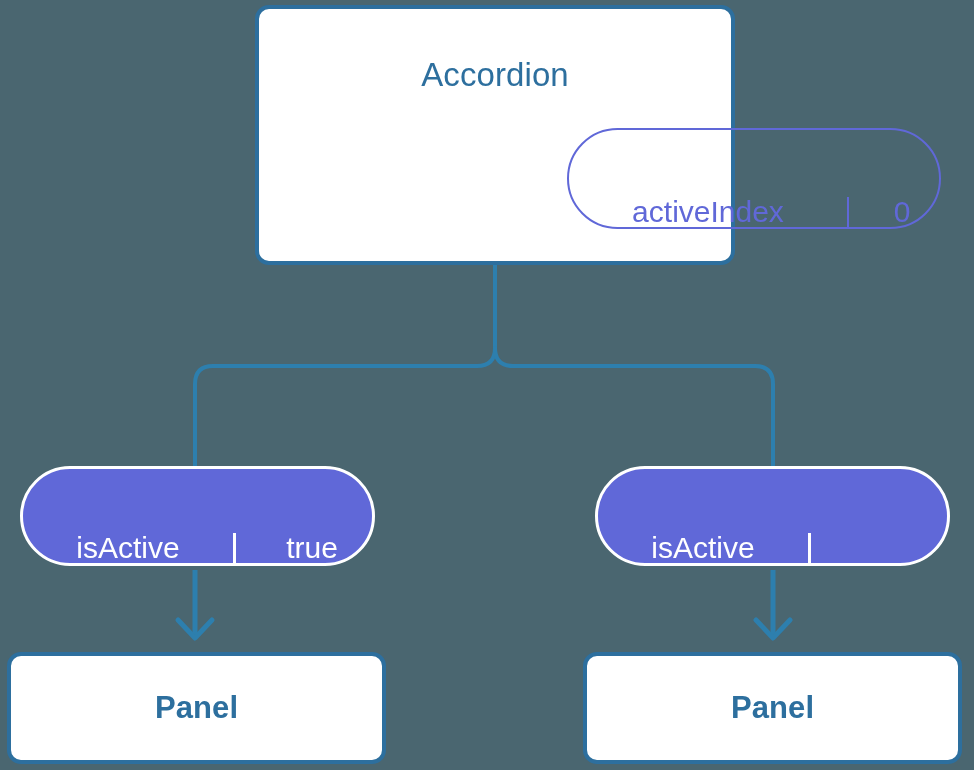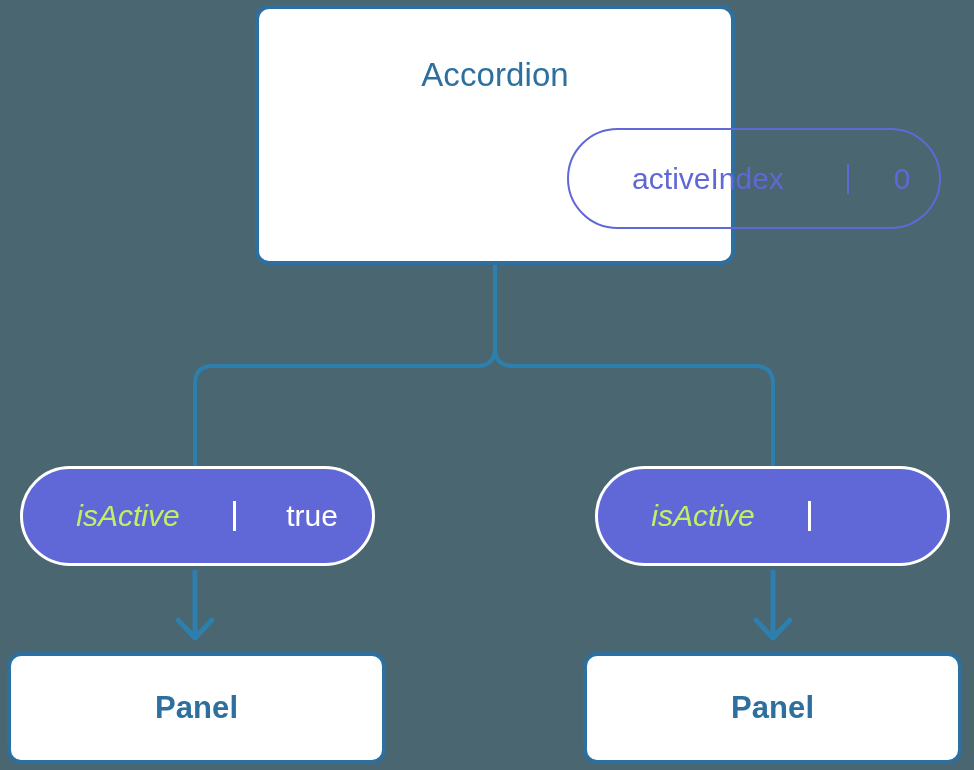--- a/index.html
+++ b/index.html
@@ -76,7 +76,7 @@
     position: absolute;
     box-sizing: border-box;
     display: flex;
-    align-items: center;
+    align-items: flex-end;
     border-radius: 999px;
     overflow: hidden;
     white-space: nowrap;

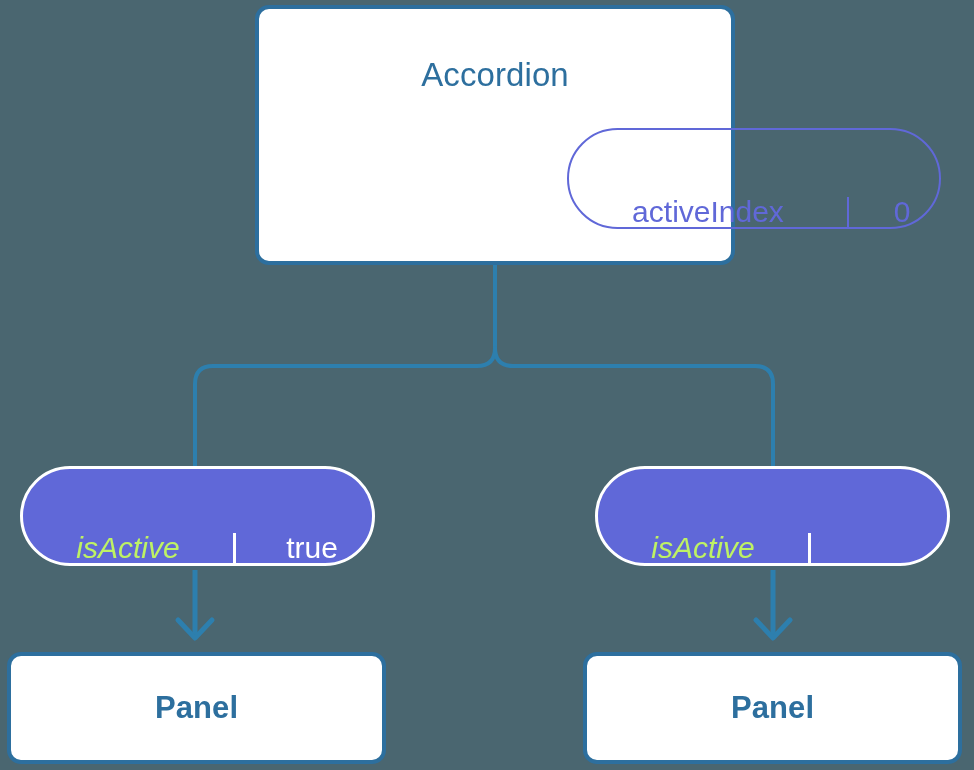--- a/index.html
+++ b/index.html
@@ -110,9 +110,8 @@
     border: 3px solid #ffffff;
   }
   .pill.filled .pill-key {
-    color: #bef264;
+    color: #ffffff;
     border-right: 3px solid #ffffff;
-    font-style: italic;
   }
   .pill.filled .pill-val {
     color: #ffffff;

